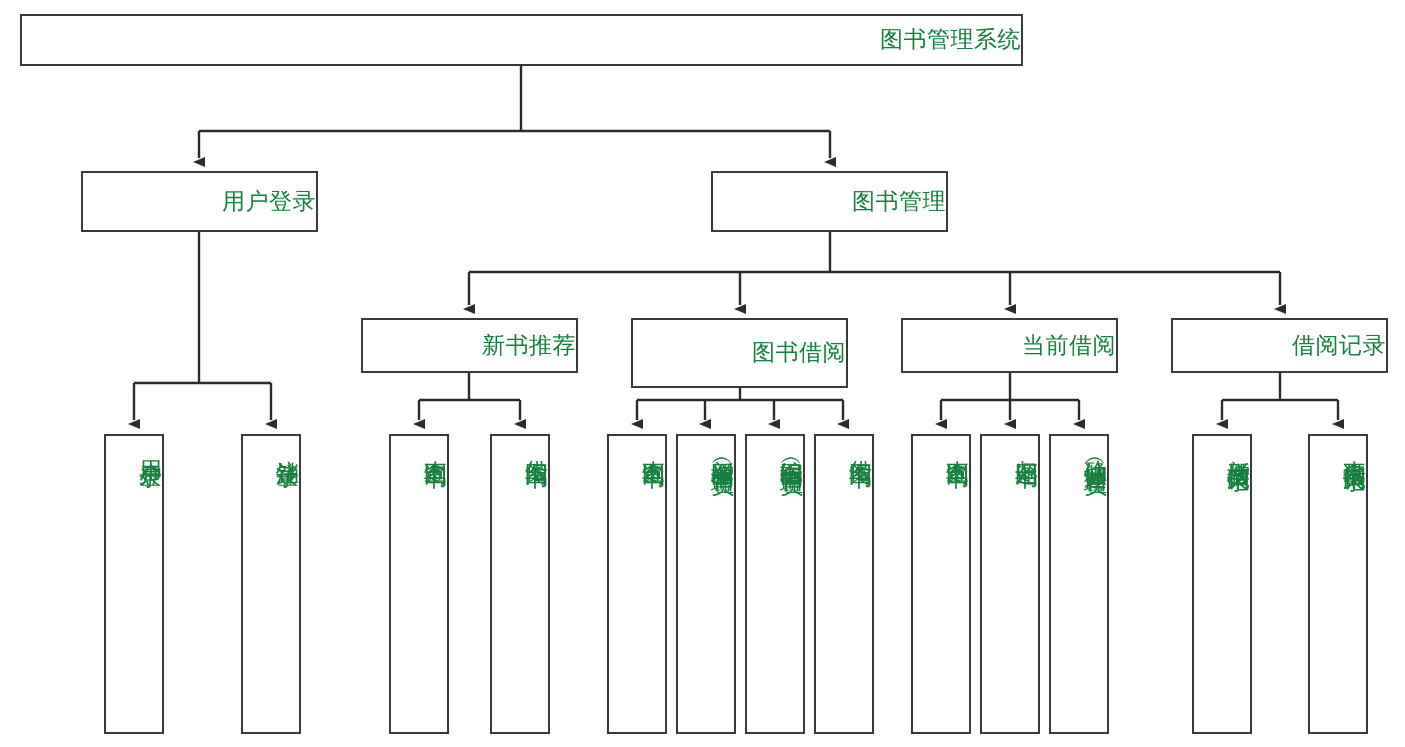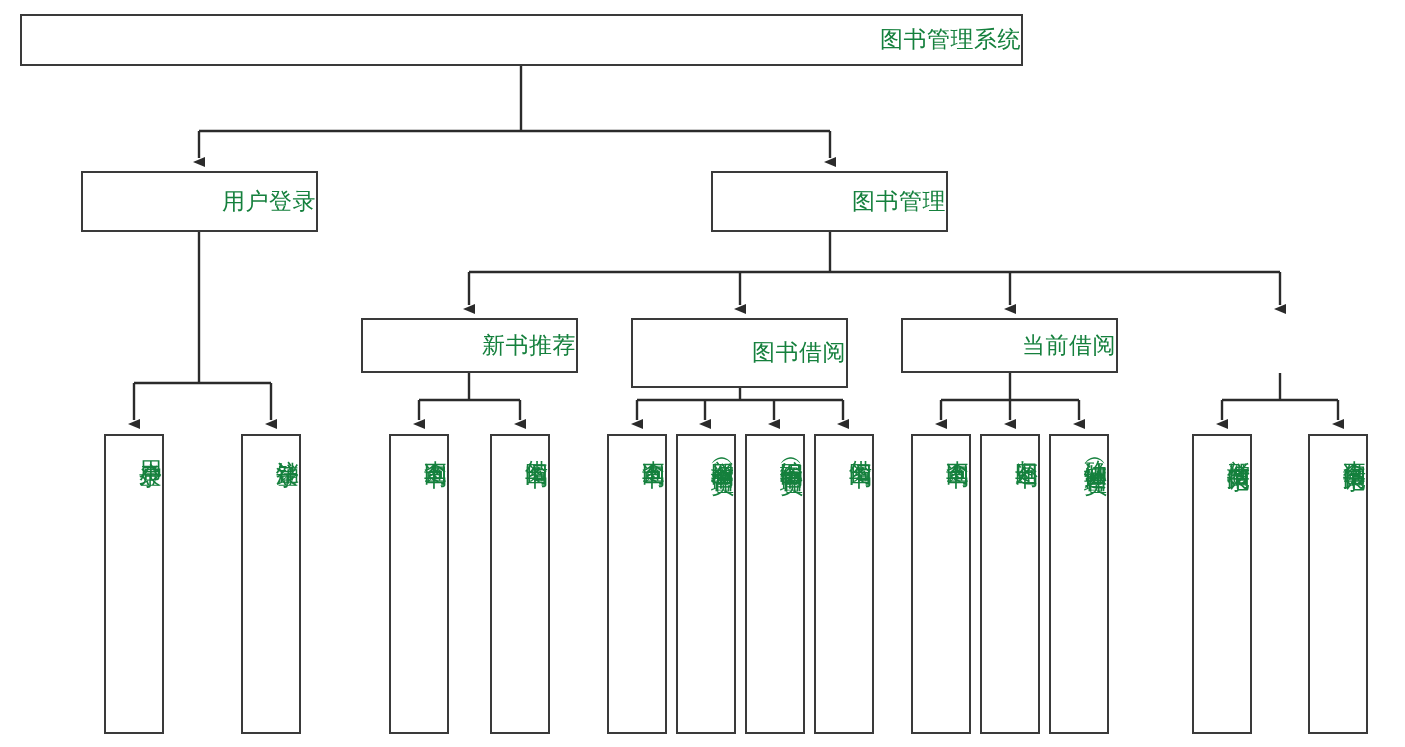--- a/index.html
+++ b/index.html
@@ -146,6 +146,9 @@
     <span class="label">当前借阅</span>
   </div>
 
+  <div class="node horizontal" style="left:1171px; top:318px; width:217px; height:55px;">
+    <span class="label">借阅记录</span>
+  </div>
 
   <div class="node vertical" style="left:104px; top:434px; width:60px; height:300px;">
     <span class="label">用户登录</span>

